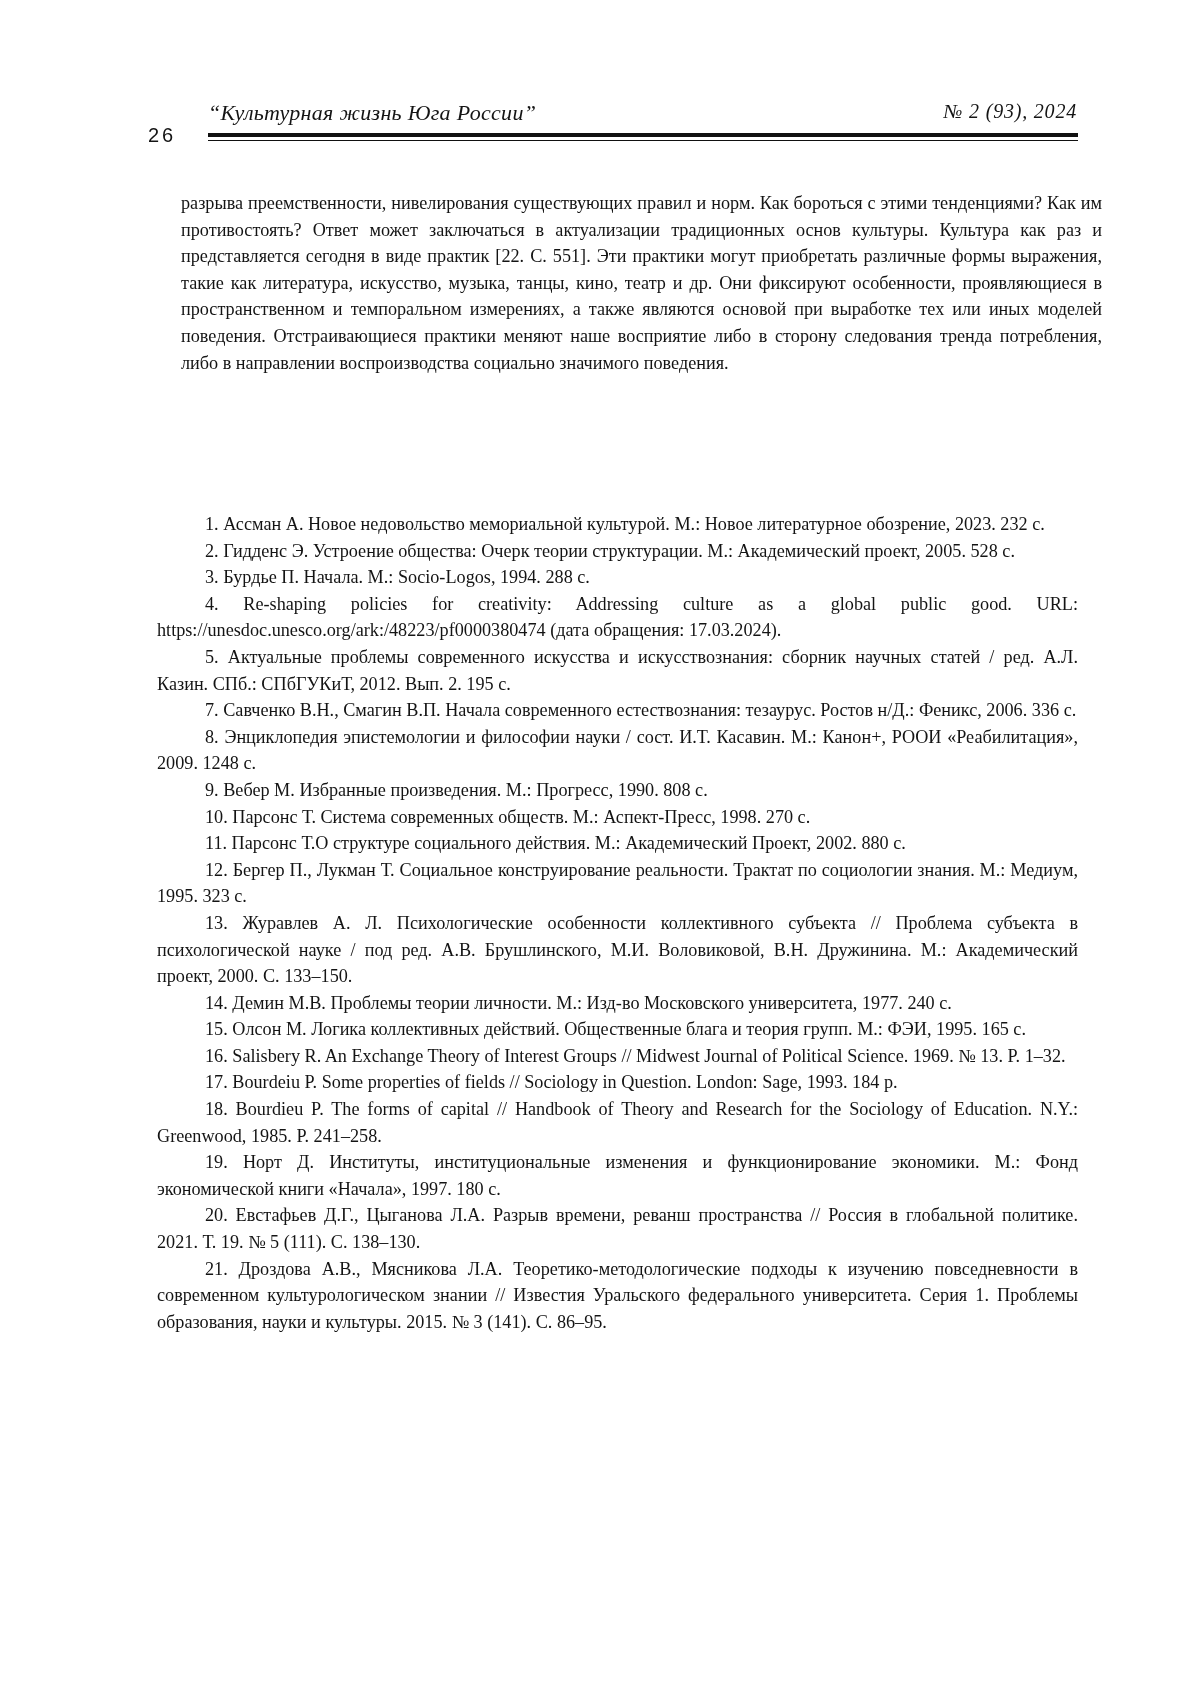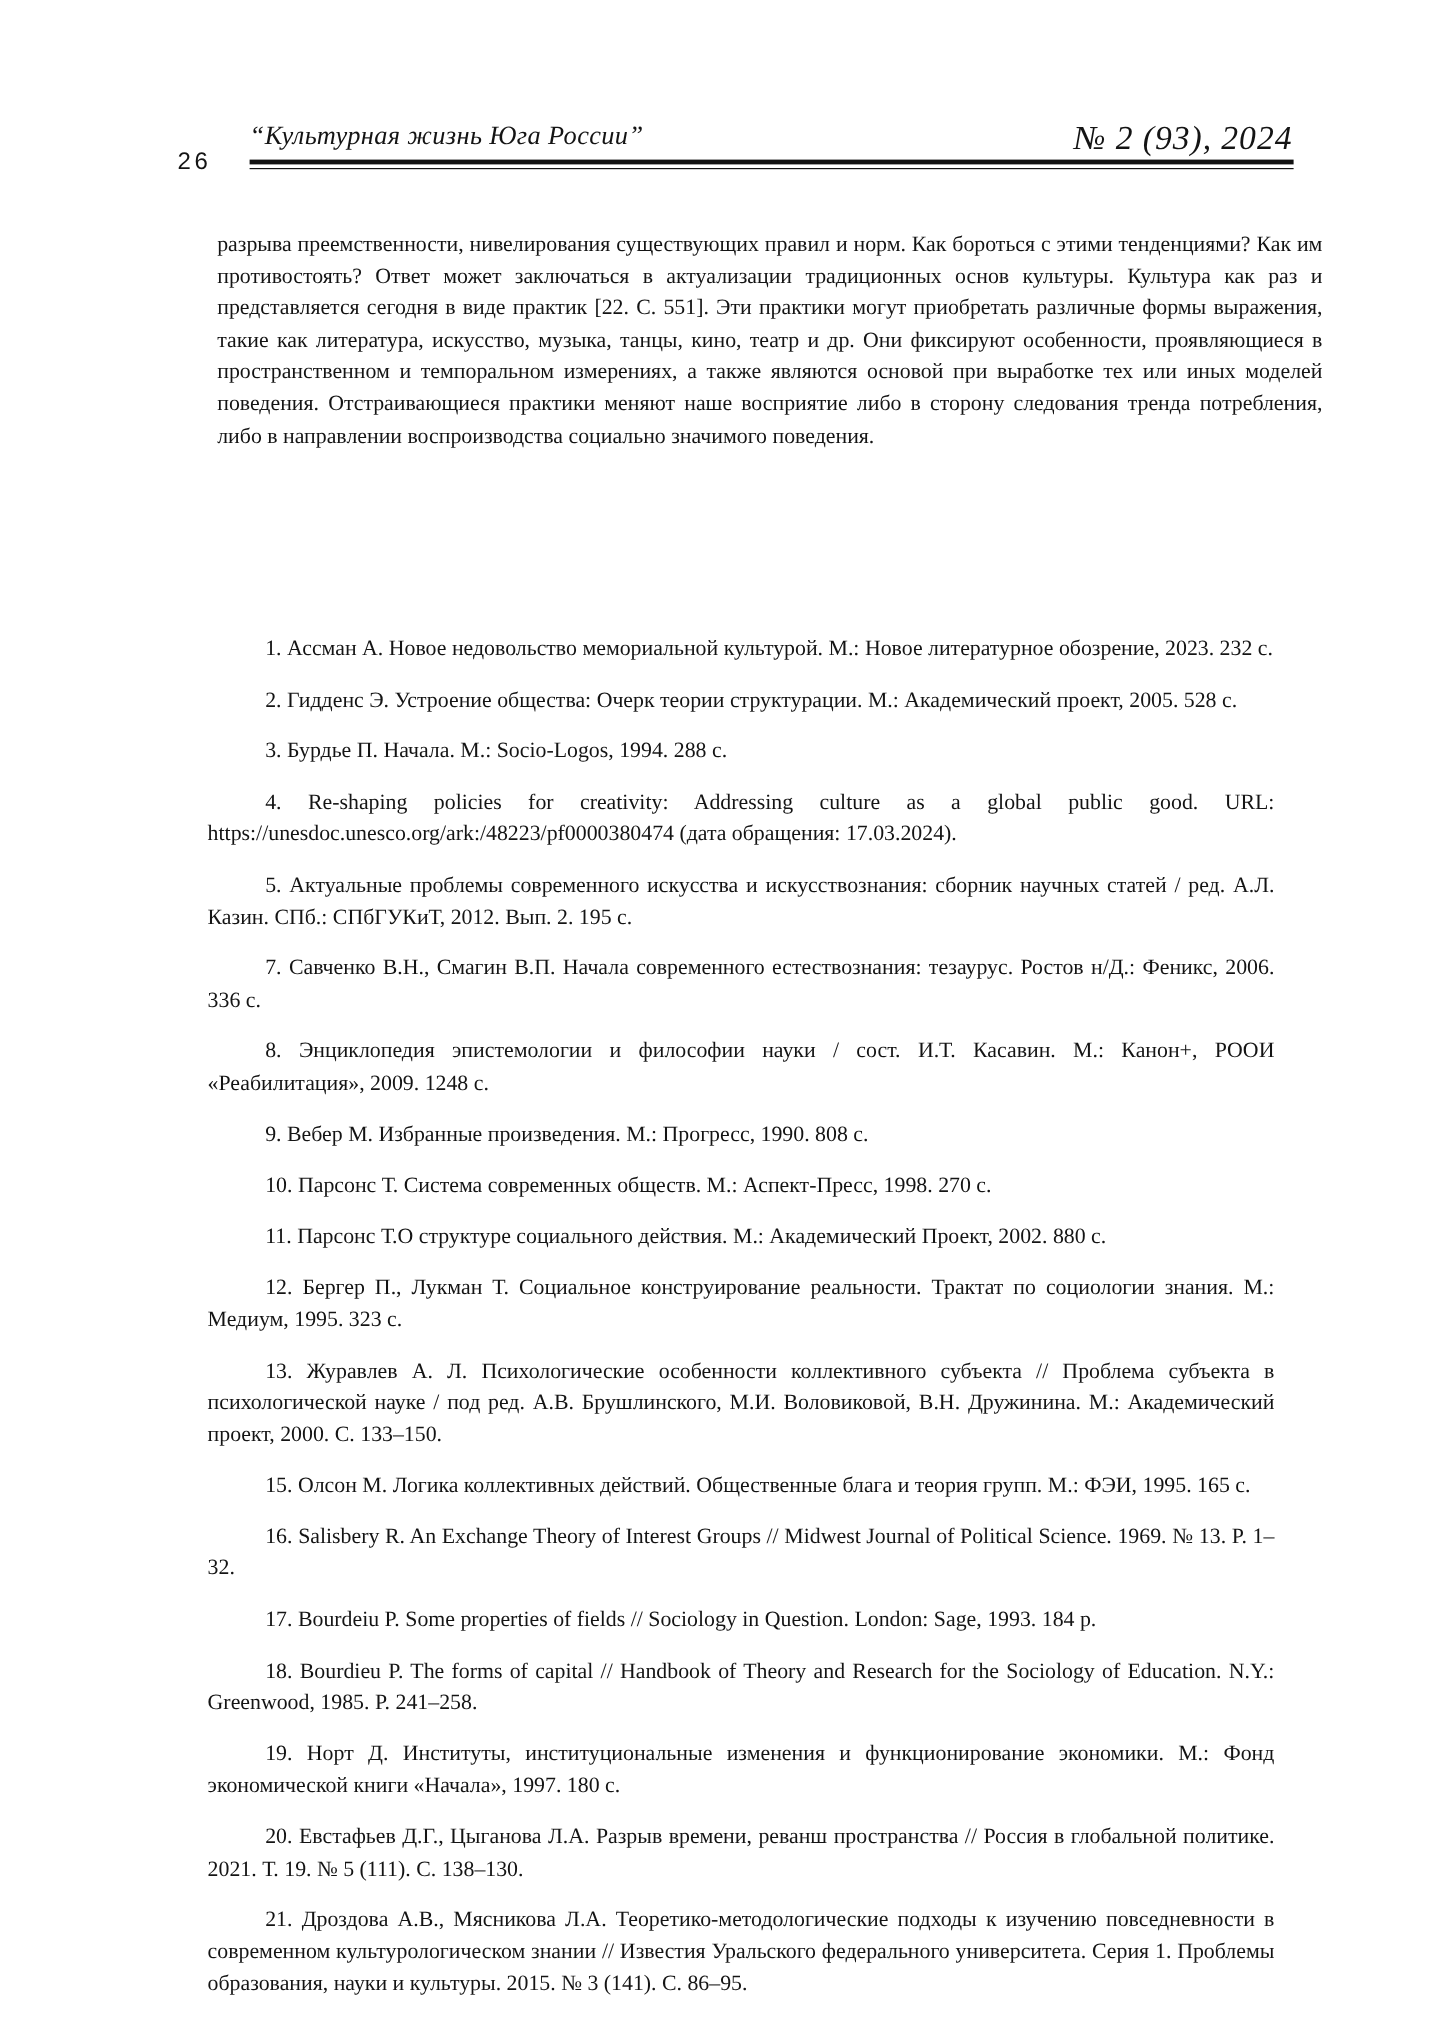--- a/index.html
+++ b/index.html
@@ -10,7 +10,7 @@
   .header-title { position: absolute; left: 196px; top: 100px; font-style: italic;
                   font-size: 22px; letter-spacing: 0.3px; }
   .header-issue { position: absolute; right: 135px; top: 100px; font-style: italic;
-                  font-size: 28px; letter-spacing: 0.8px; }
+                  font-size: 20px; letter-spacing: 0.8px; }
   .page-number { position: absolute; left: 136px; top: 124px;
                  font-family: "Liberation Sans", "DejaVu Sans", sans-serif;
                  font-weight: normal; font-size: 20px; letter-spacing: 3px; }

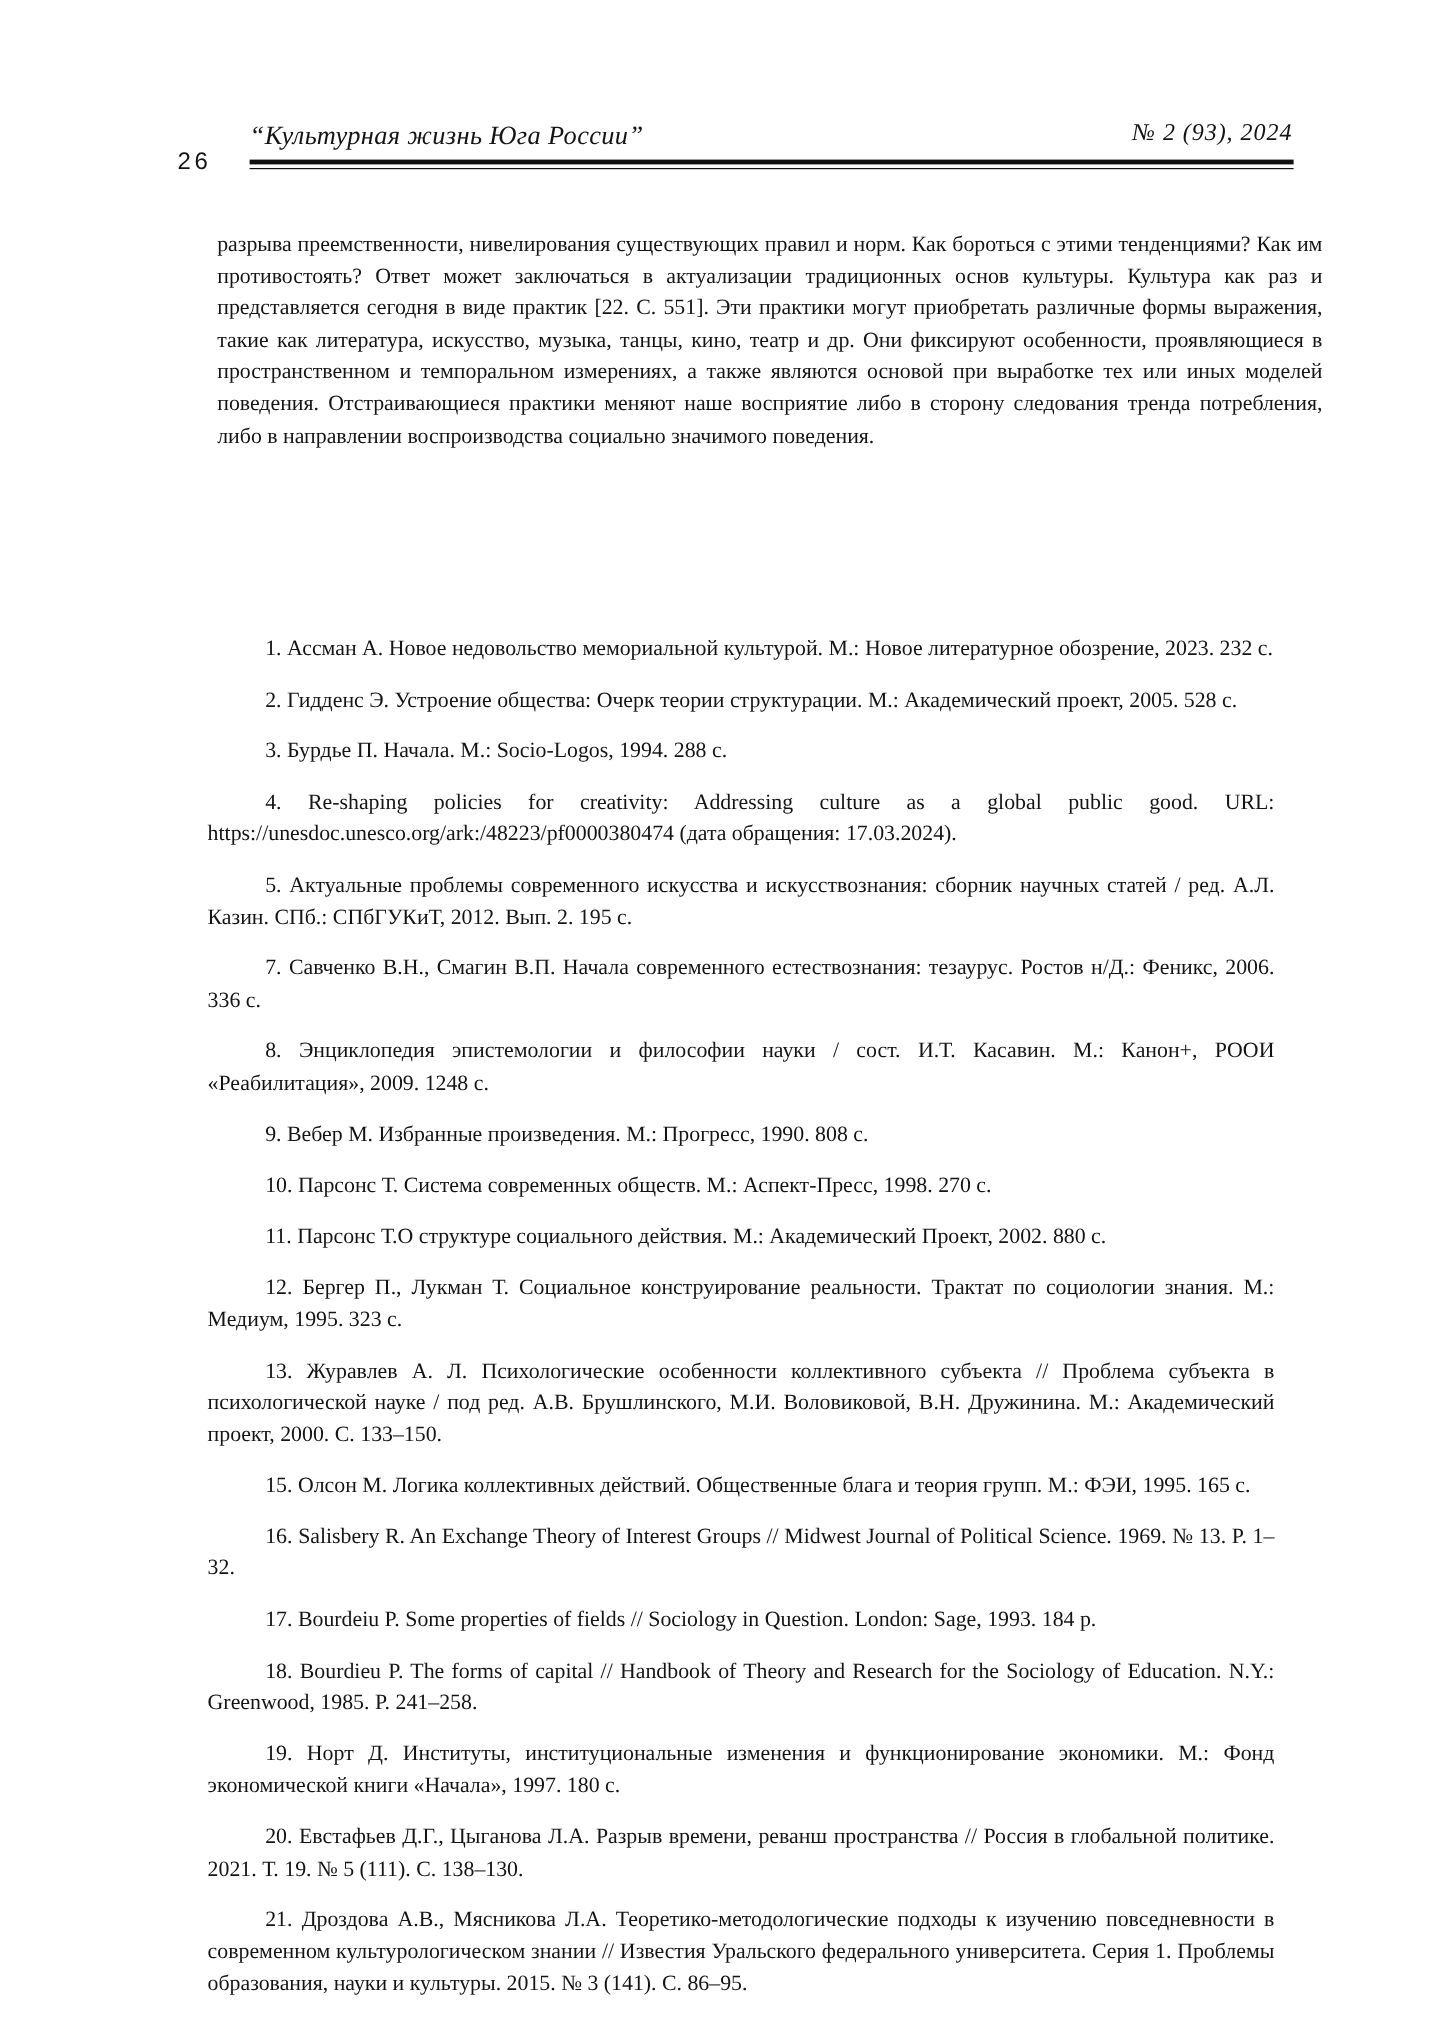--- a/index.html
+++ b/index.html
@@ -26,7 +26,7 @@
 
   .refs { position: absolute; left: 145px; width: 921px; top: 511px;
           font-size: 18.2px; line-height: 26.6px; text-align: justify; }
-  .ref { margin: 16px; text-indent: 48px; }
+  .ref { margin: 0; text-indent: 48px; }
 </style>
 </head>
 <body>

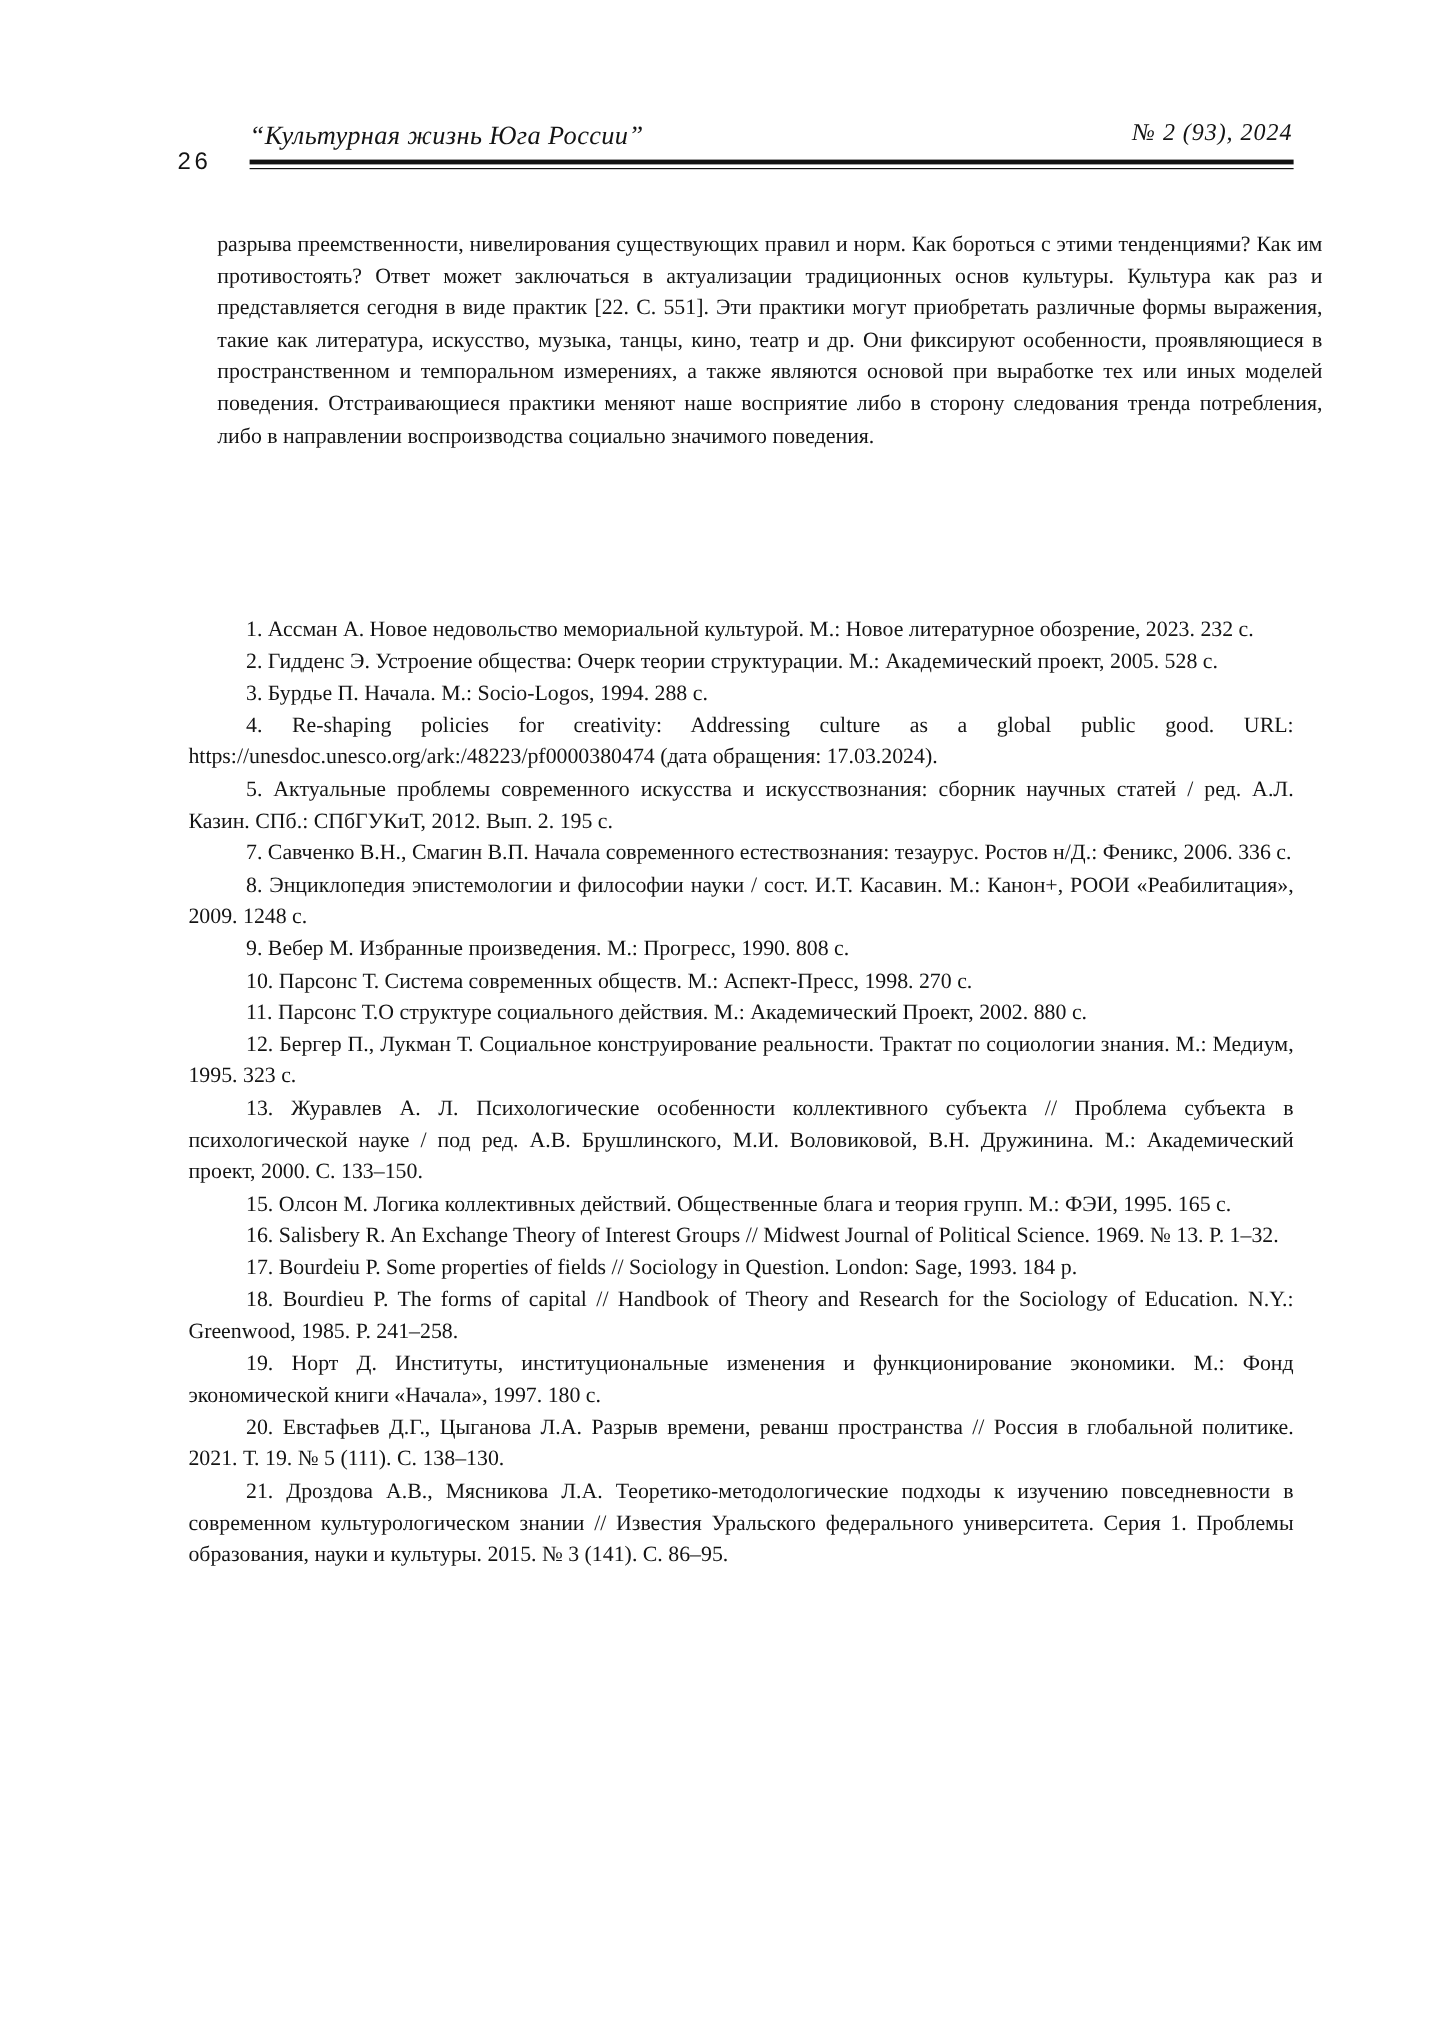--- a/index.html
+++ b/index.html
@@ -56,6 +56,7 @@
     <p class="ref">11. Парсонс Т.О структуре социального действия. М.: Академический Проект, 2002. 880 с.</p>
     <p class="ref">12. Бергер П., Лукман Т. Социальное конструирование реальности. Трактат по социологии знания. М.: Медиум, 1995. 323 с.</p>
     <p class="ref">13. Журавлев А. Л. Психологические особенности коллективного субъекта // Проблема субъекта в психологической науке / под ред. А.В. Брушлинского, М.И. Воловиковой, В.Н. Дружинина. М.: Академический проект, 2000. С. 133–150.</p>
+    <p class="ref">14. Демин М.В. Проблемы теории личности. М.: Изд-во Московского университета, 1977. 240 с.</p>
     <p class="ref">15. Олсон М. Логика коллективных действий. Общественные блага и теория групп. М.: ФЭИ, 1995. 165 с.</p>
     <p class="ref">16. Salisbery R. An Exchange Theory of Interest Groups // Midwest Journal of Political Science. 1969. № 13. P. 1–32.</p>
     <p class="ref">17. Bourdeiu P. Some properties of fields // Sociology in Question. London: Sage, 1993. 184 p.</p>

